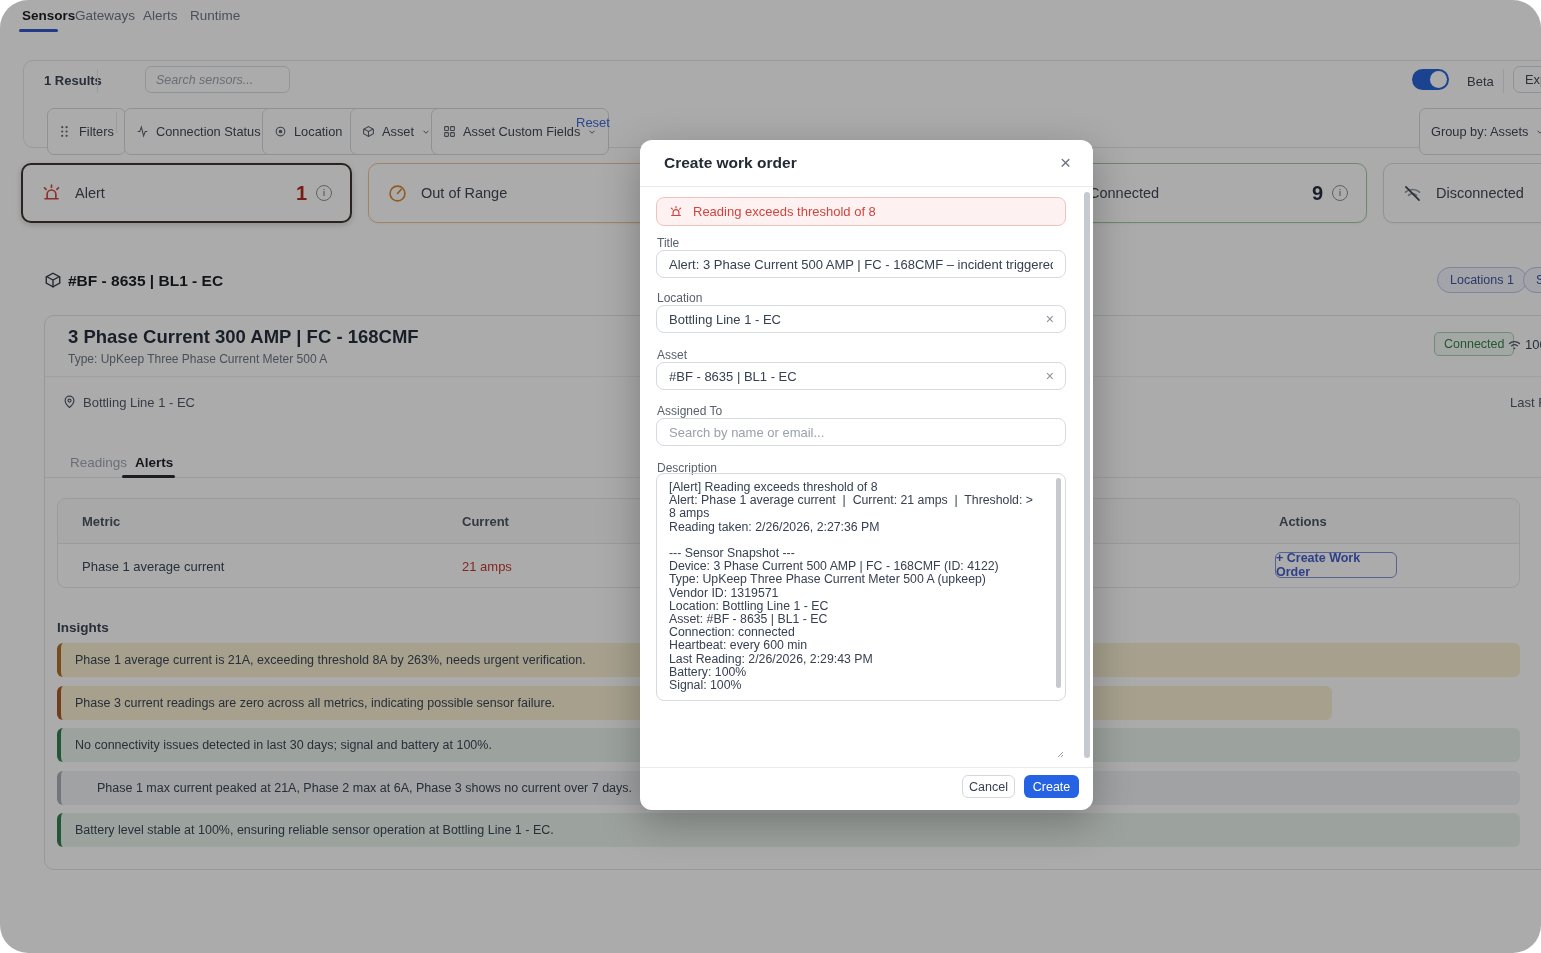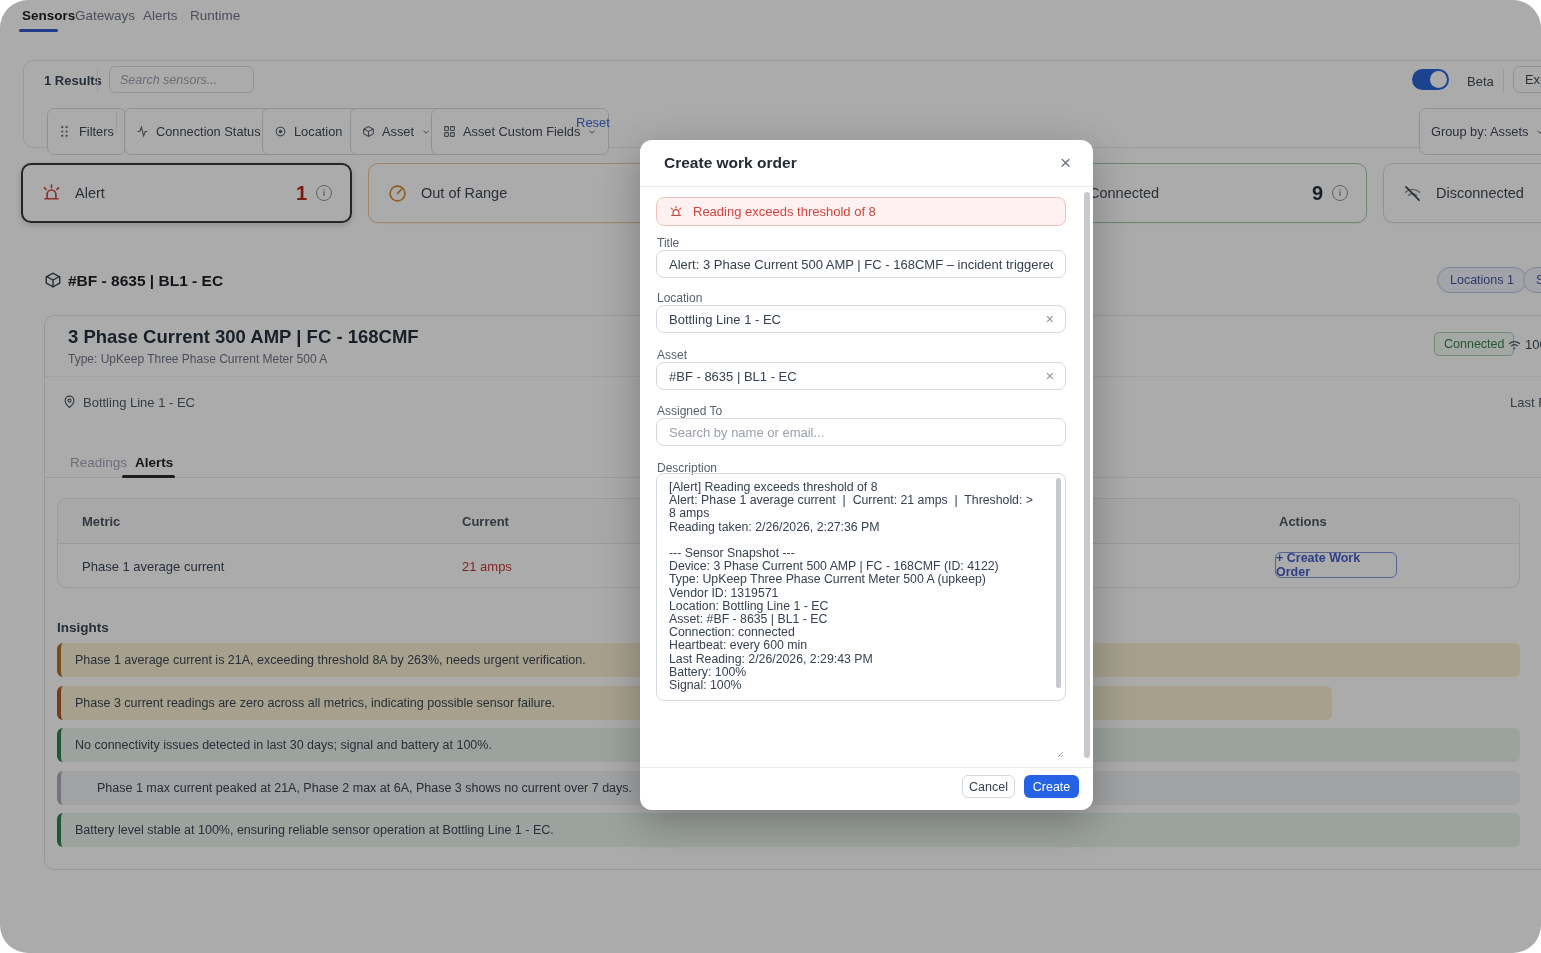--- a/index.html
+++ b/index.html
@@ -13,7 +13,7 @@
   
   .panel{background:#fff;border:1px solid #e2e5e9;border-radius:10px;}
   .vdiv{width:1px;background:#e5e7eb;}
-  .search-input{border:1px solid #d9dde2;border-radius:6px;font-size:12.5px;padding:0 10px;color:#374151;outline:none;width:100%;height:100%;box-sizing:border-box;font-family:"Liberation Sans",sans-serif;}
+  .search-input{border:1px solid #d9dde2;border-radius:6px;font-size:12.5px;padding:0 10px;color:#374151;outline:none;width:100%;height:100%;box-sizing:border-box;font-family:"Liberation Sans",sans-serif;margin-left:36px;}
   .search-input::placeholder{color:#9aa3ad;font-style:italic;}
   .btn-outline{display:flex;align-items:center;gap:7px;border:1px solid #d5d9de;border-radius:7px;background:#fff;font-size:12.8px;color:#3c4450;padding:0 11px;height:47px;box-sizing:border-box;cursor:pointer;white-space:nowrap;}
   .link{color:#3b66d4;font-size:13px;cursor:pointer;}

